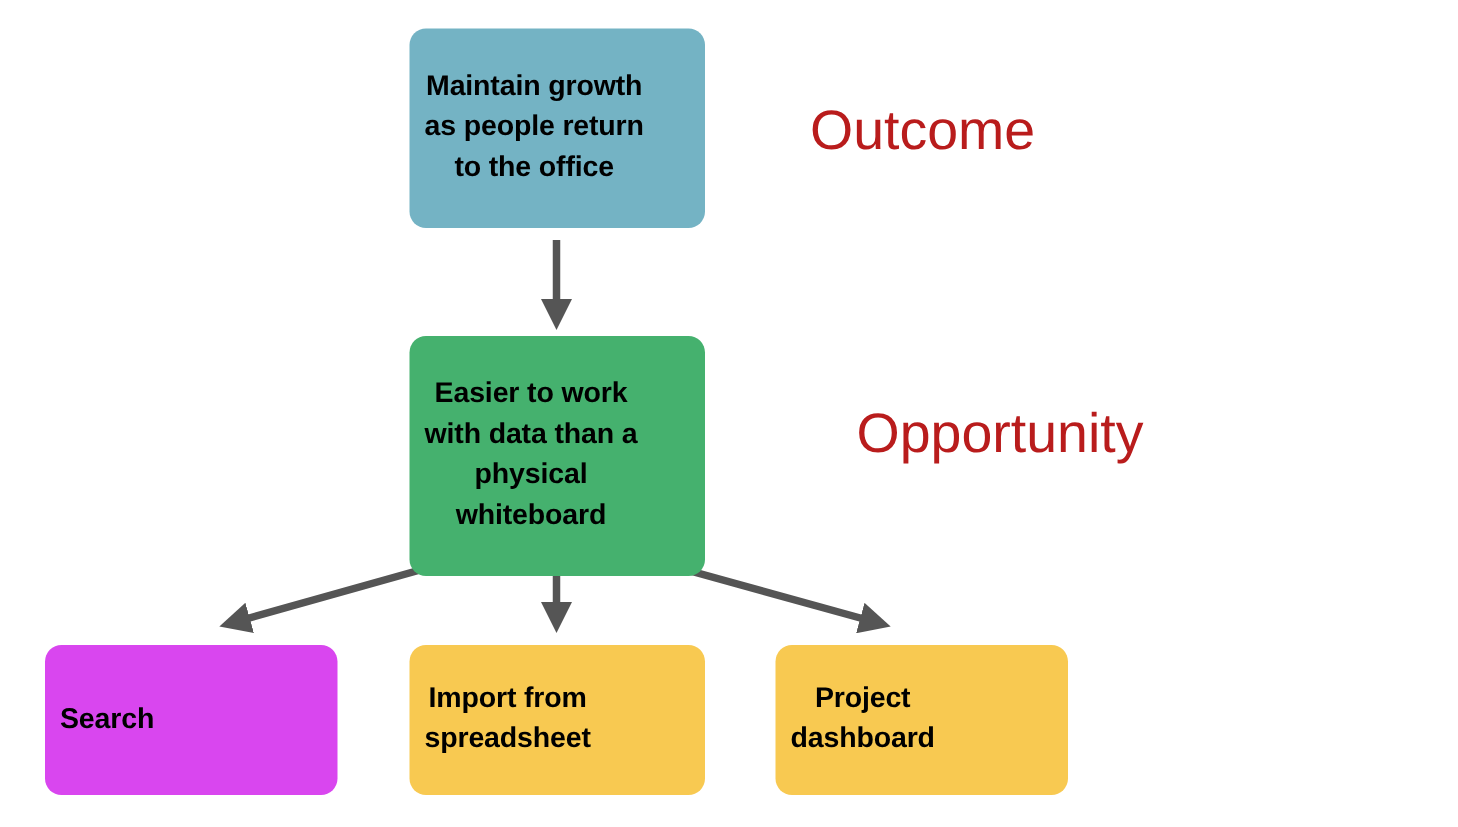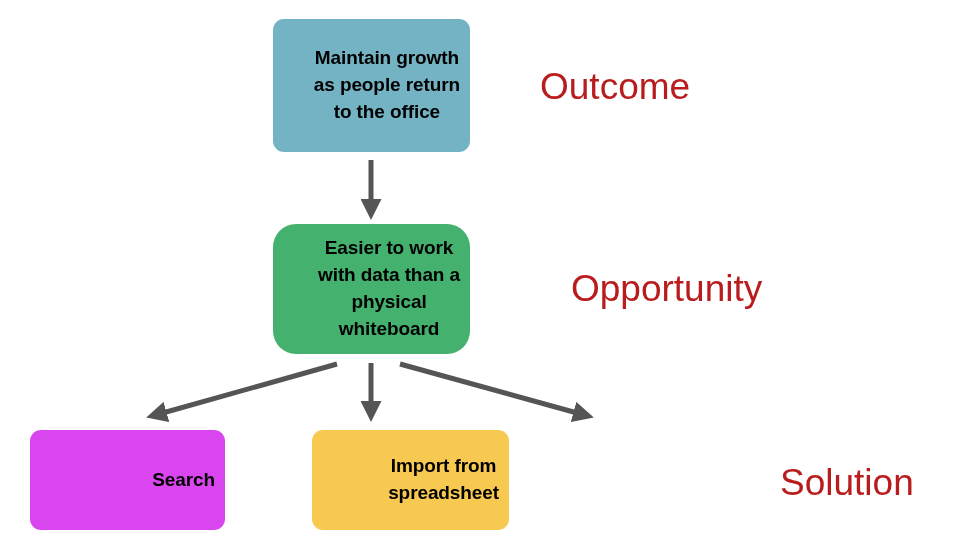--- a/index.html
+++ b/index.html
@@ -25,7 +25,7 @@
     border-radius: 11px;
     display: flex;
     align-items: center;
-    justify-content: flex-end;
+    justify-content: flex-start;
     text-align: center;
     color: #000000;
     font-size: 19px;

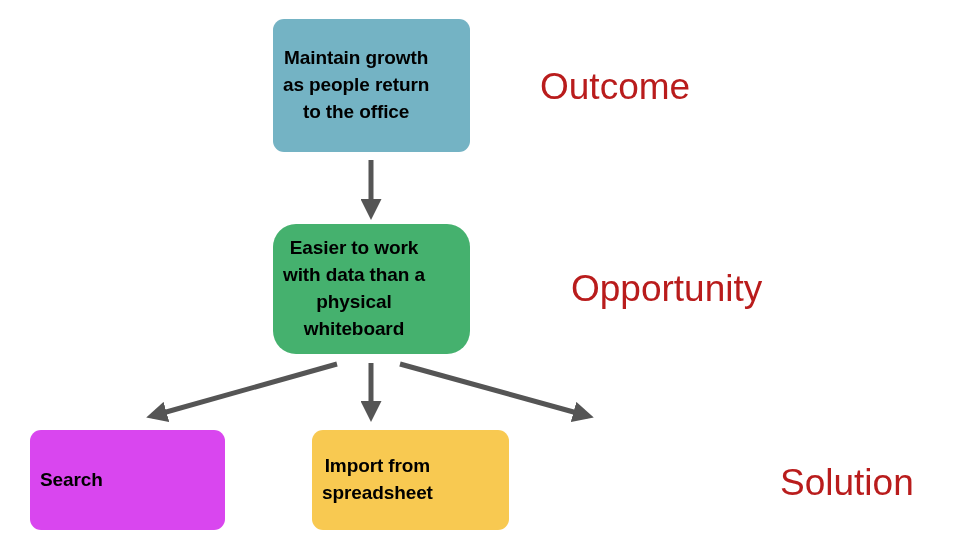--- a/index.html
+++ b/index.html
@@ -44,8 +44,7 @@
     left: 273px;
     top: 224px;
     width: 197px;
-    height: 130px;
-    border-radius: 23px;
+    height: 160px;
   }
   .node-solution-1 {
     left: 30px;

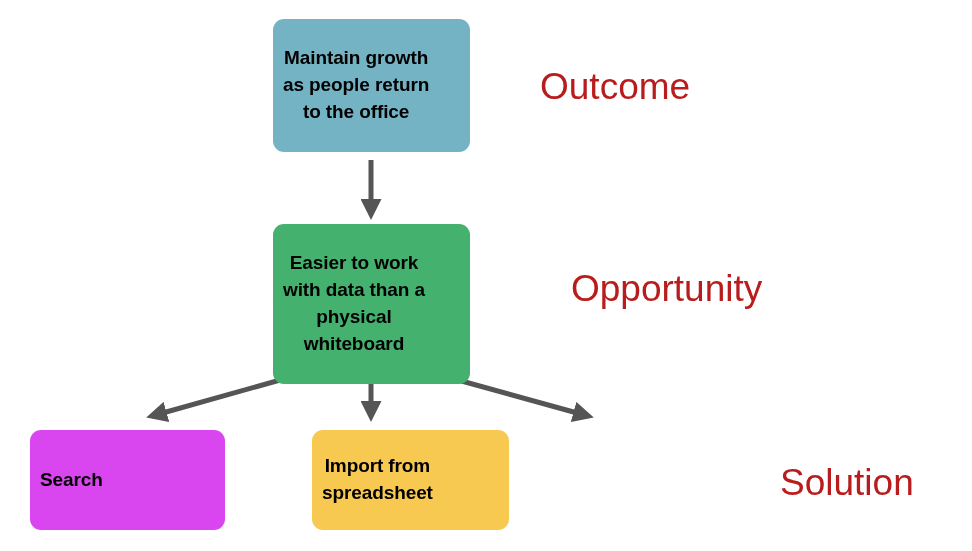--- a/index.html
+++ b/index.html
@@ -57,7 +57,6 @@
     top: 430px;
     width: 197px;
     height: 100px;
-    margin-left: 39px;
   }
   .node-solution-3 {
     left: 517px;

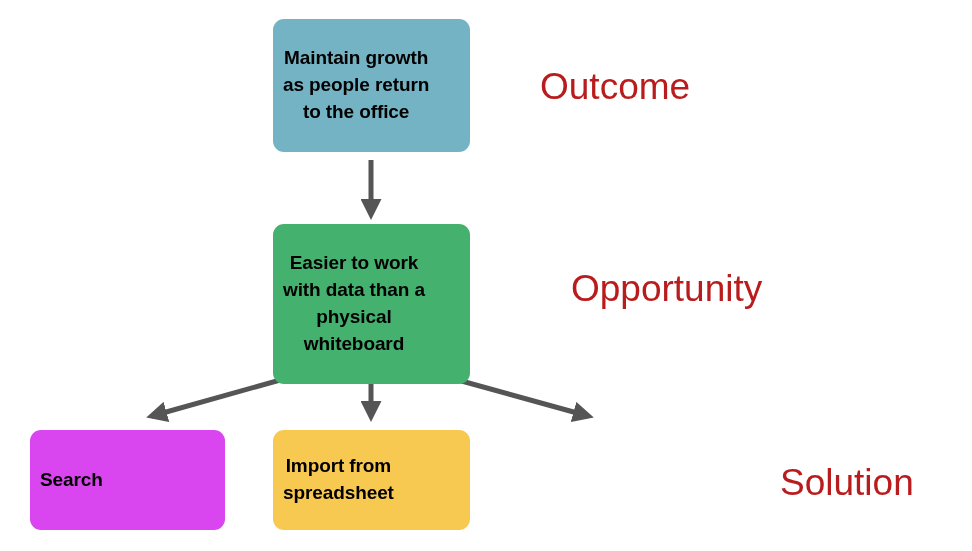--- a/index.html
+++ b/index.html
@@ -142,6 +142,10 @@
 spreadsheet</span>
   </div>
 
+  <div class="node node-solution-3" style="background:#f8c951">
+    <span class="node-inner">Project
+dashboard</span>
+  </div>
 
   <div class="stage-label label-outcome">Outcome</div>
 

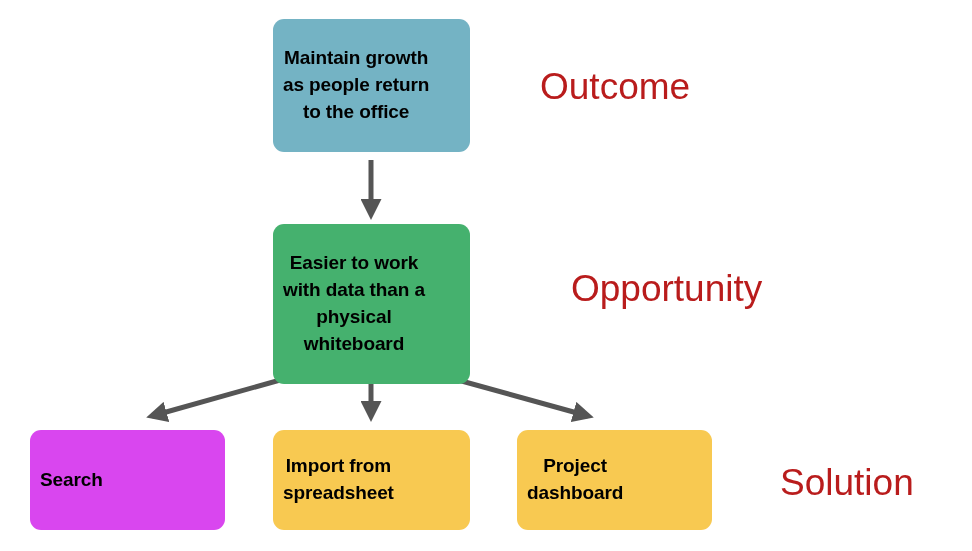--- a/index.html
+++ b/index.html
@@ -151,7 +151,6 @@
 
   <div class="stage-label label-opportunity">Opportunity</div>
 
-  <div class="stage-label label-solution">Solution</div>
 
 </div>
 

